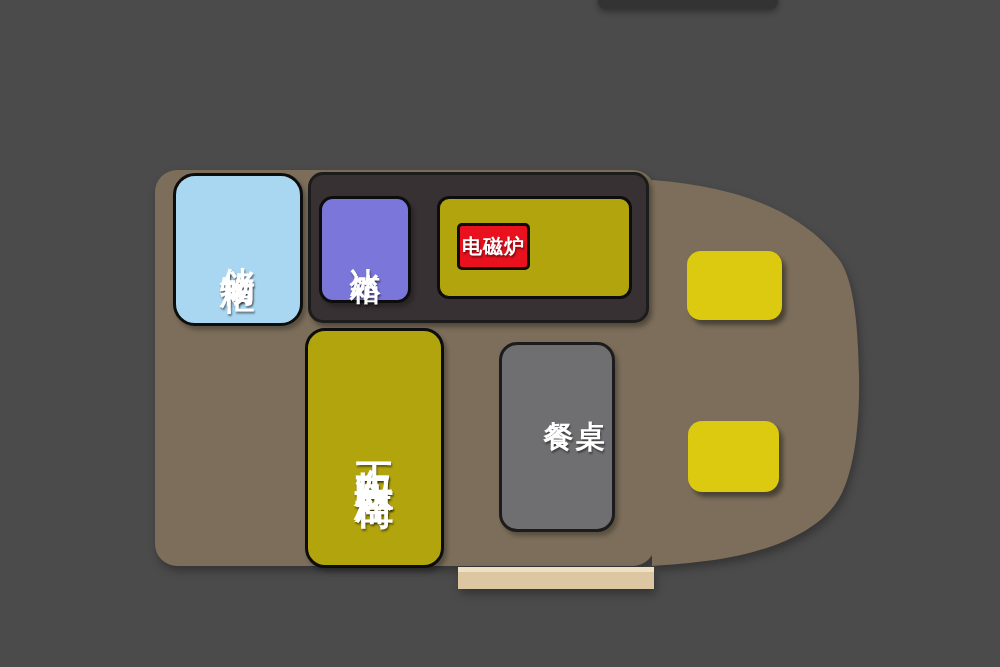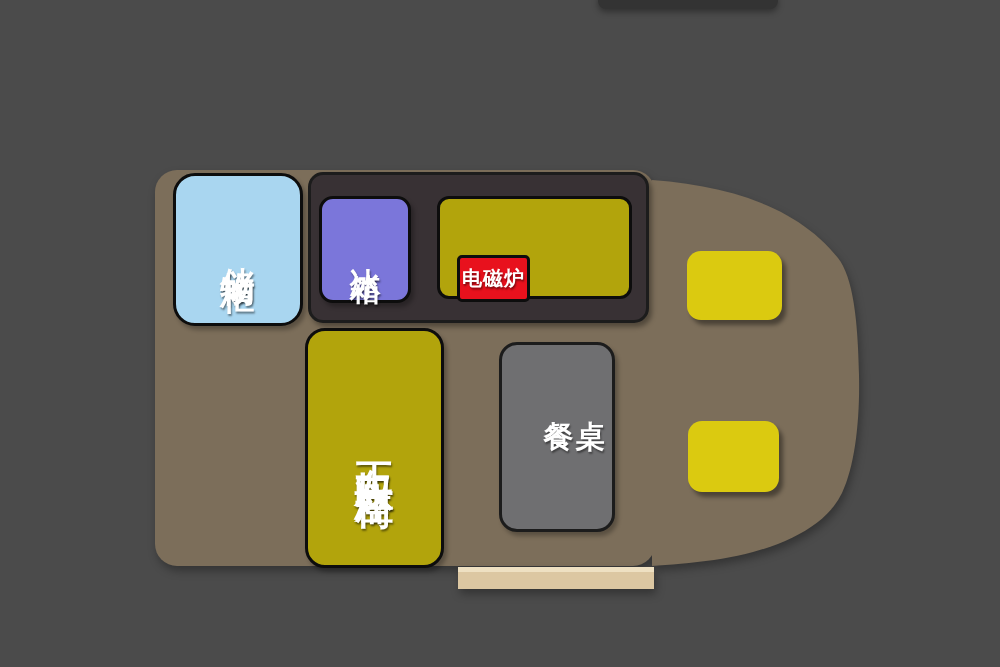--- a/index.html
+++ b/index.html
@@ -61,7 +61,6 @@
     left: 457px; top: 223px; width: 73px; height: 47px;
     border-radius: 5px; font-size: 20px; letter-spacing: 1px;
     box-shadow: none;
-    margin-top: 32px;
   }
   .sink {
     left: 555px; top: 218px; width: 59px; height: 59px;

